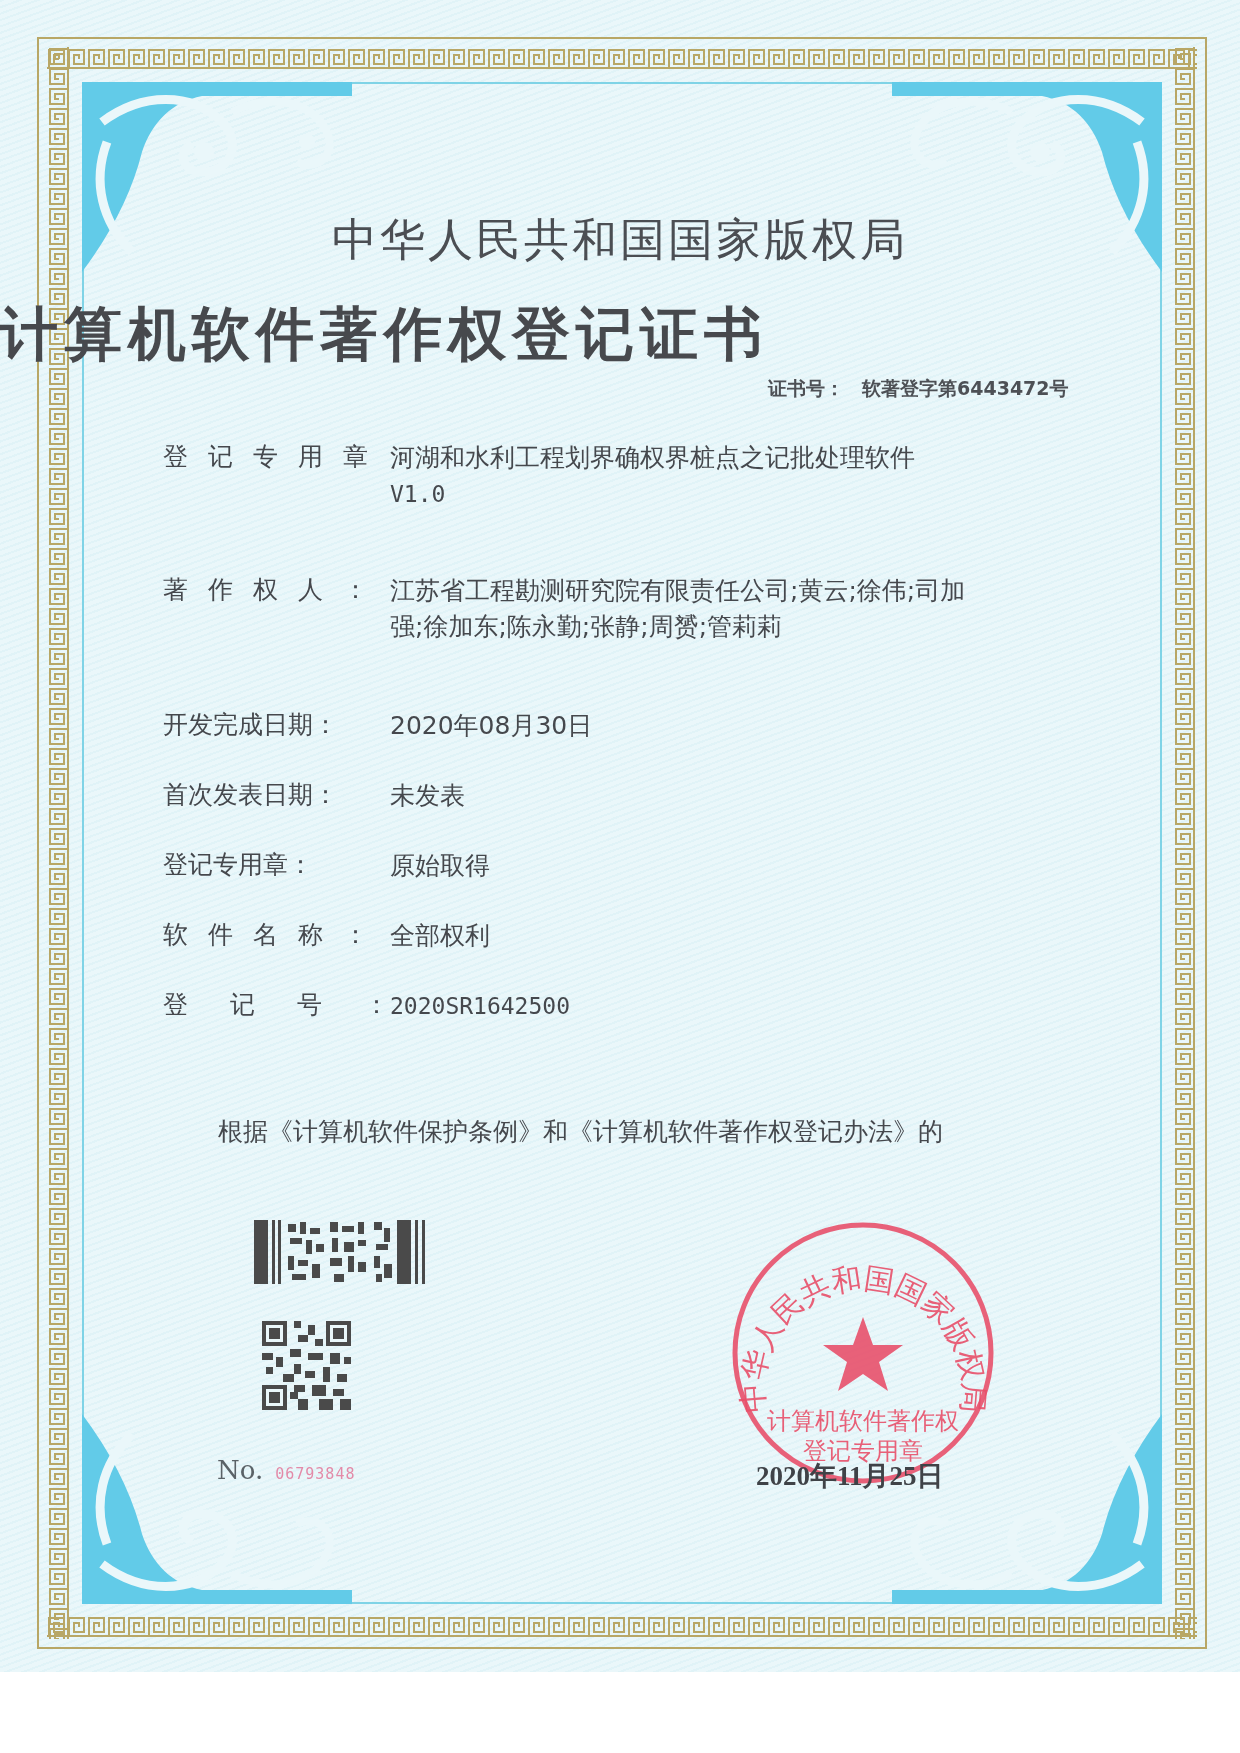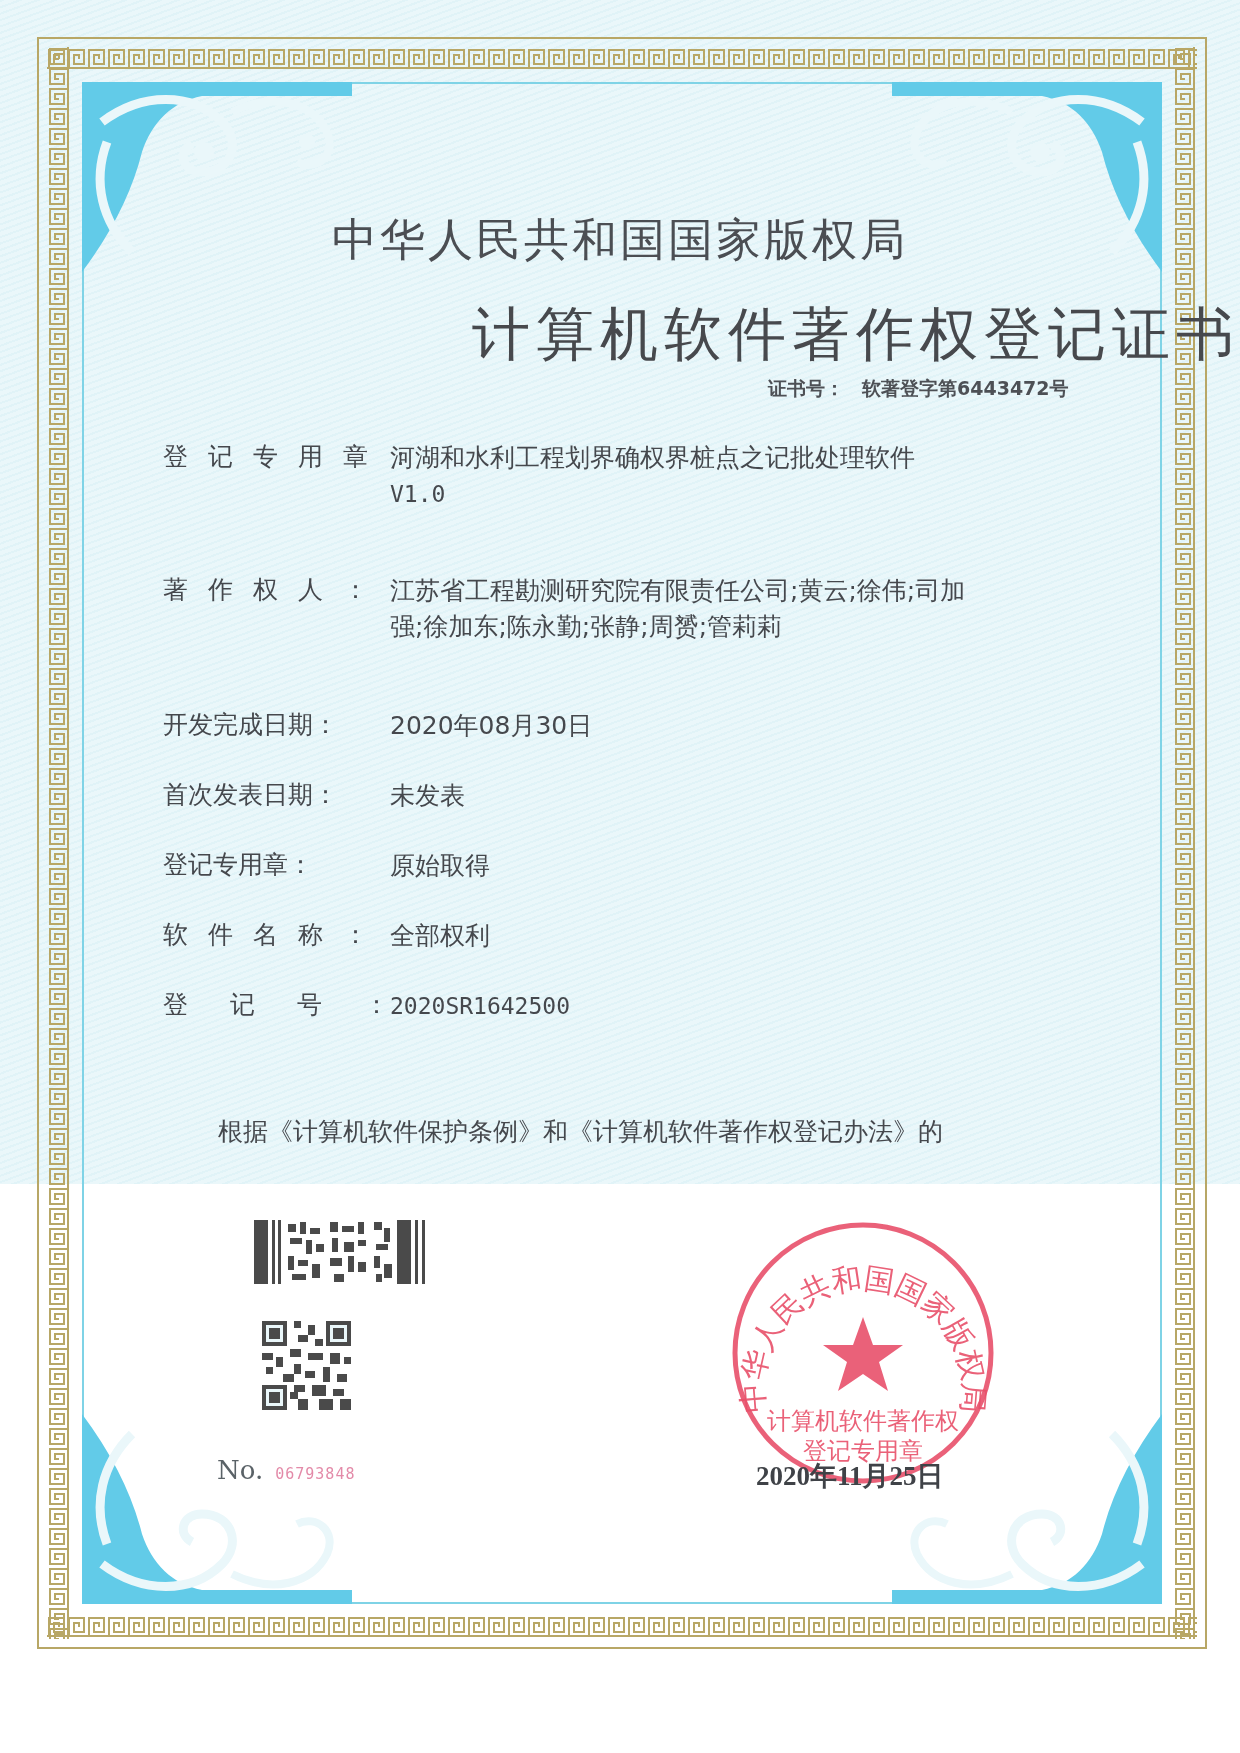--- a/index.html
+++ b/index.html
@@ -5,7 +5,7 @@
   html, body { margin:0; padding:0; }
   body { width:1240px; height:1753px; background:#ffffff; position:relative; overflow:hidden;
          font-family:"DejaVu Sans", sans-serif; color:#4a4d52; }
-  .paper { position:absolute; left:0; top:0; width:1240px; height:1184px;
+  .paper { position:absolute; left:0; top:0; width:1240px; height:1672px;
            background:
              repeating-linear-gradient(160deg, rgba(180,225,235,0.18) 0 2px, rgba(255,255,255,0) 2px 6px),
              #eaf7fa; }

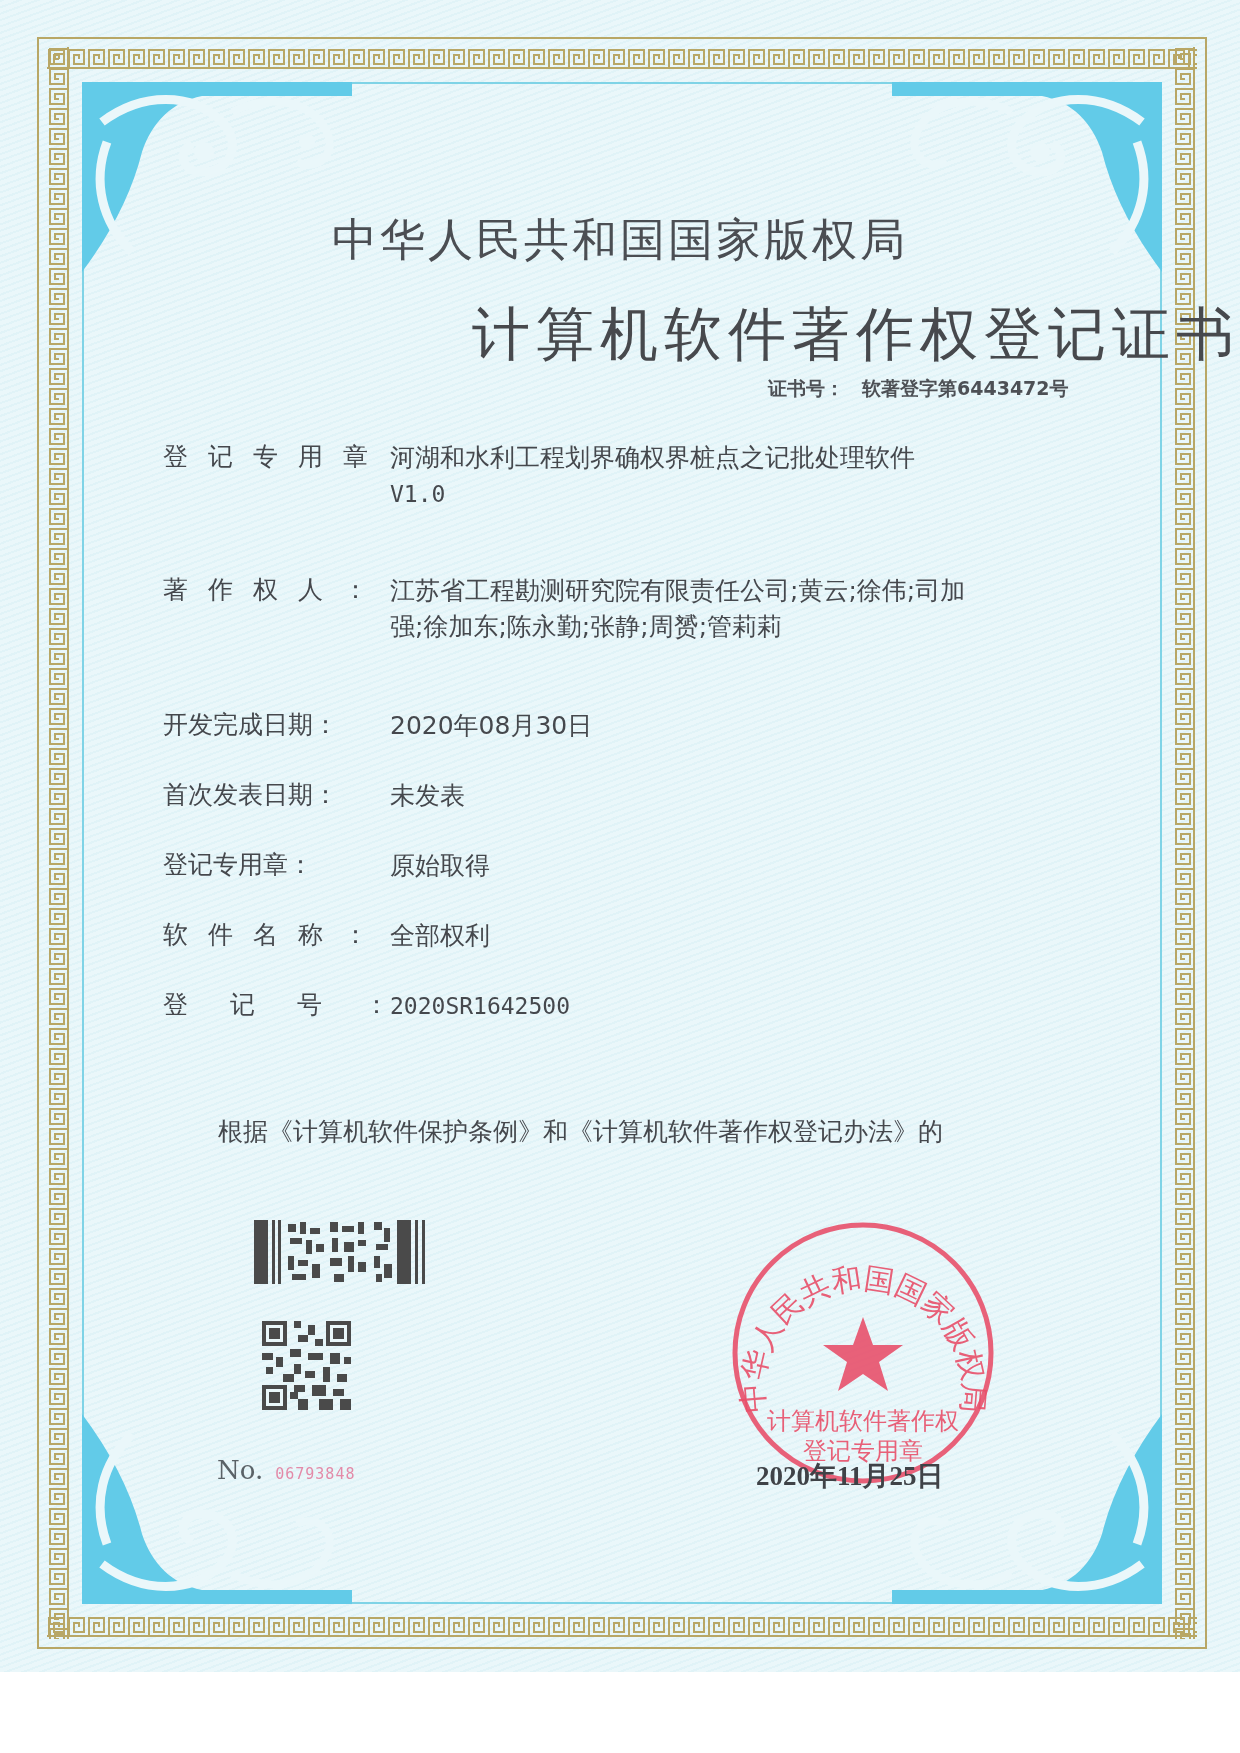--- a/index.html
+++ b/index.html
@@ -30,8 +30,8 @@
 
   .issuer { position:absolute; left:0; width:1240px; top:210px; text-align:center;
             font-size:45px; letter-spacing:3px; color:#4b4e53; font-family:"DejaVu Sans", sans-serif; }
-  .title { position:absolute; left:0; width:1240px; top:296px; text-align:right;
-           font-size:58px; letter-spacing:6px; color:#47494d; font-weight:normal;
+  .title { position:absolute; left:0; width:1240px; top:296px; text-align:left;
+           font-size:58px; letter-spacing:6px; color:#47494d; font-weight:bold;
            font-family:"DejaVu Serif", serif; }
   .certno { position:absolute; left:768px; top:376px; font-size:19px; color:#4d5055; font-weight:bold; }
   .certno .lbl { margin-right:18px; }

